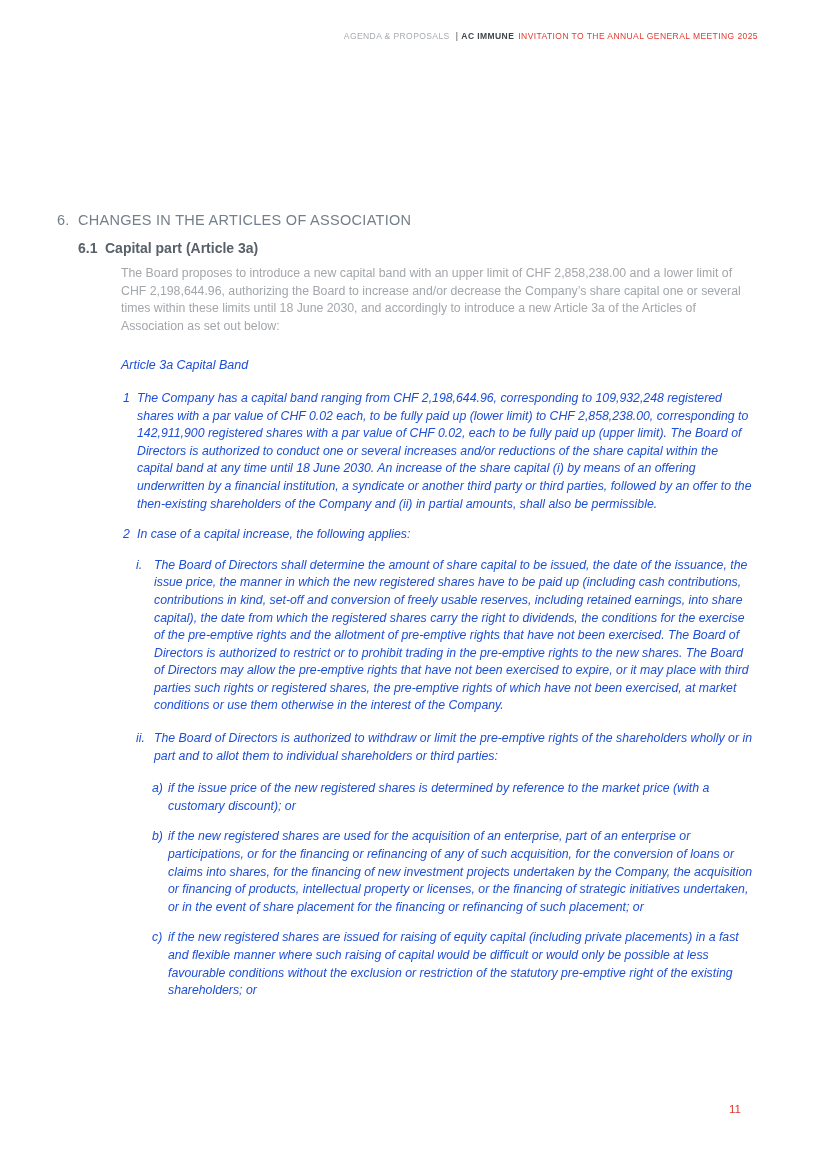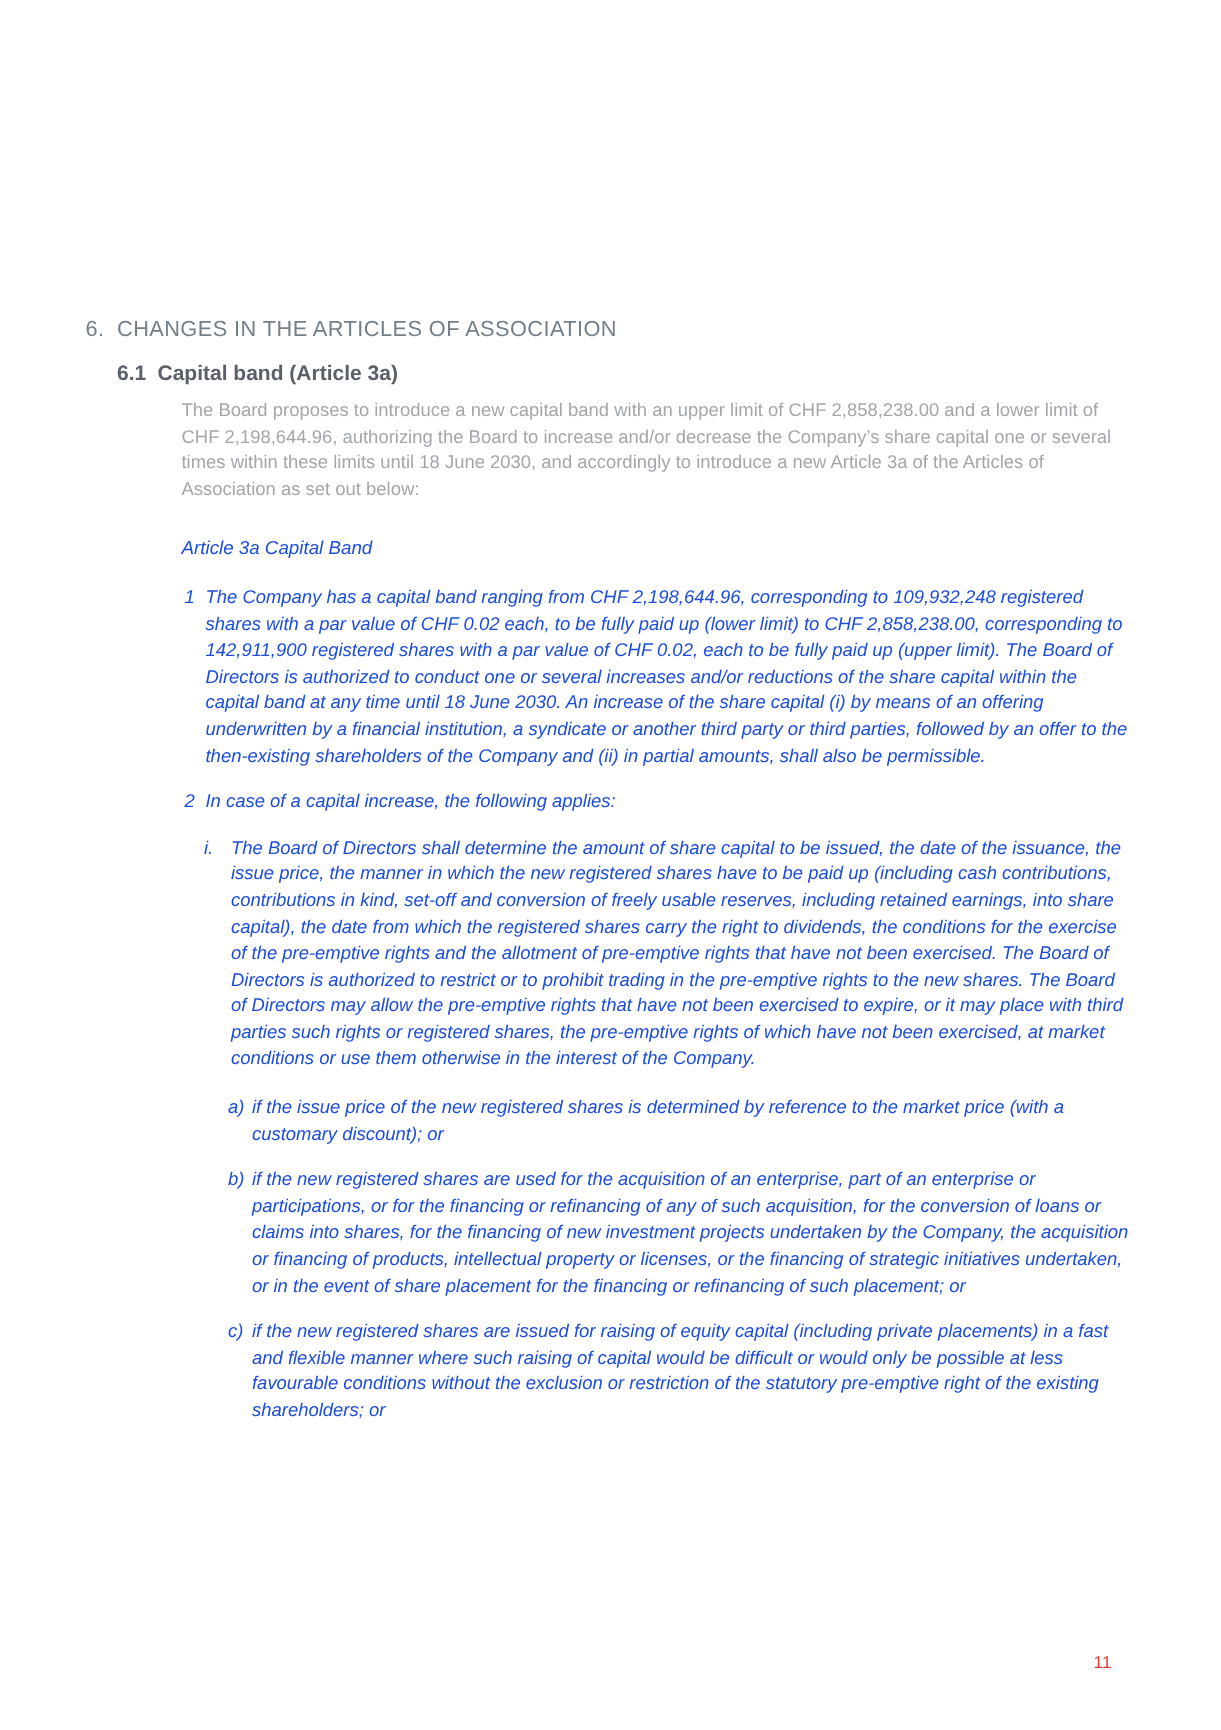--- a/index.html
+++ b/index.html
@@ -90,6 +90,9 @@
 
 <div class="page">
 
+  <div class="header">
+    <span class="h-gray">AGENDA &amp; PROPOSALS</span><span class="h-sep">|</span><span class="h-brand">AC IMMUNE</span><span class="h-red">INVITATION TO THE ANNUAL GENERAL MEETING 2025</span>
+  </div>
 
   <div class="content">
 

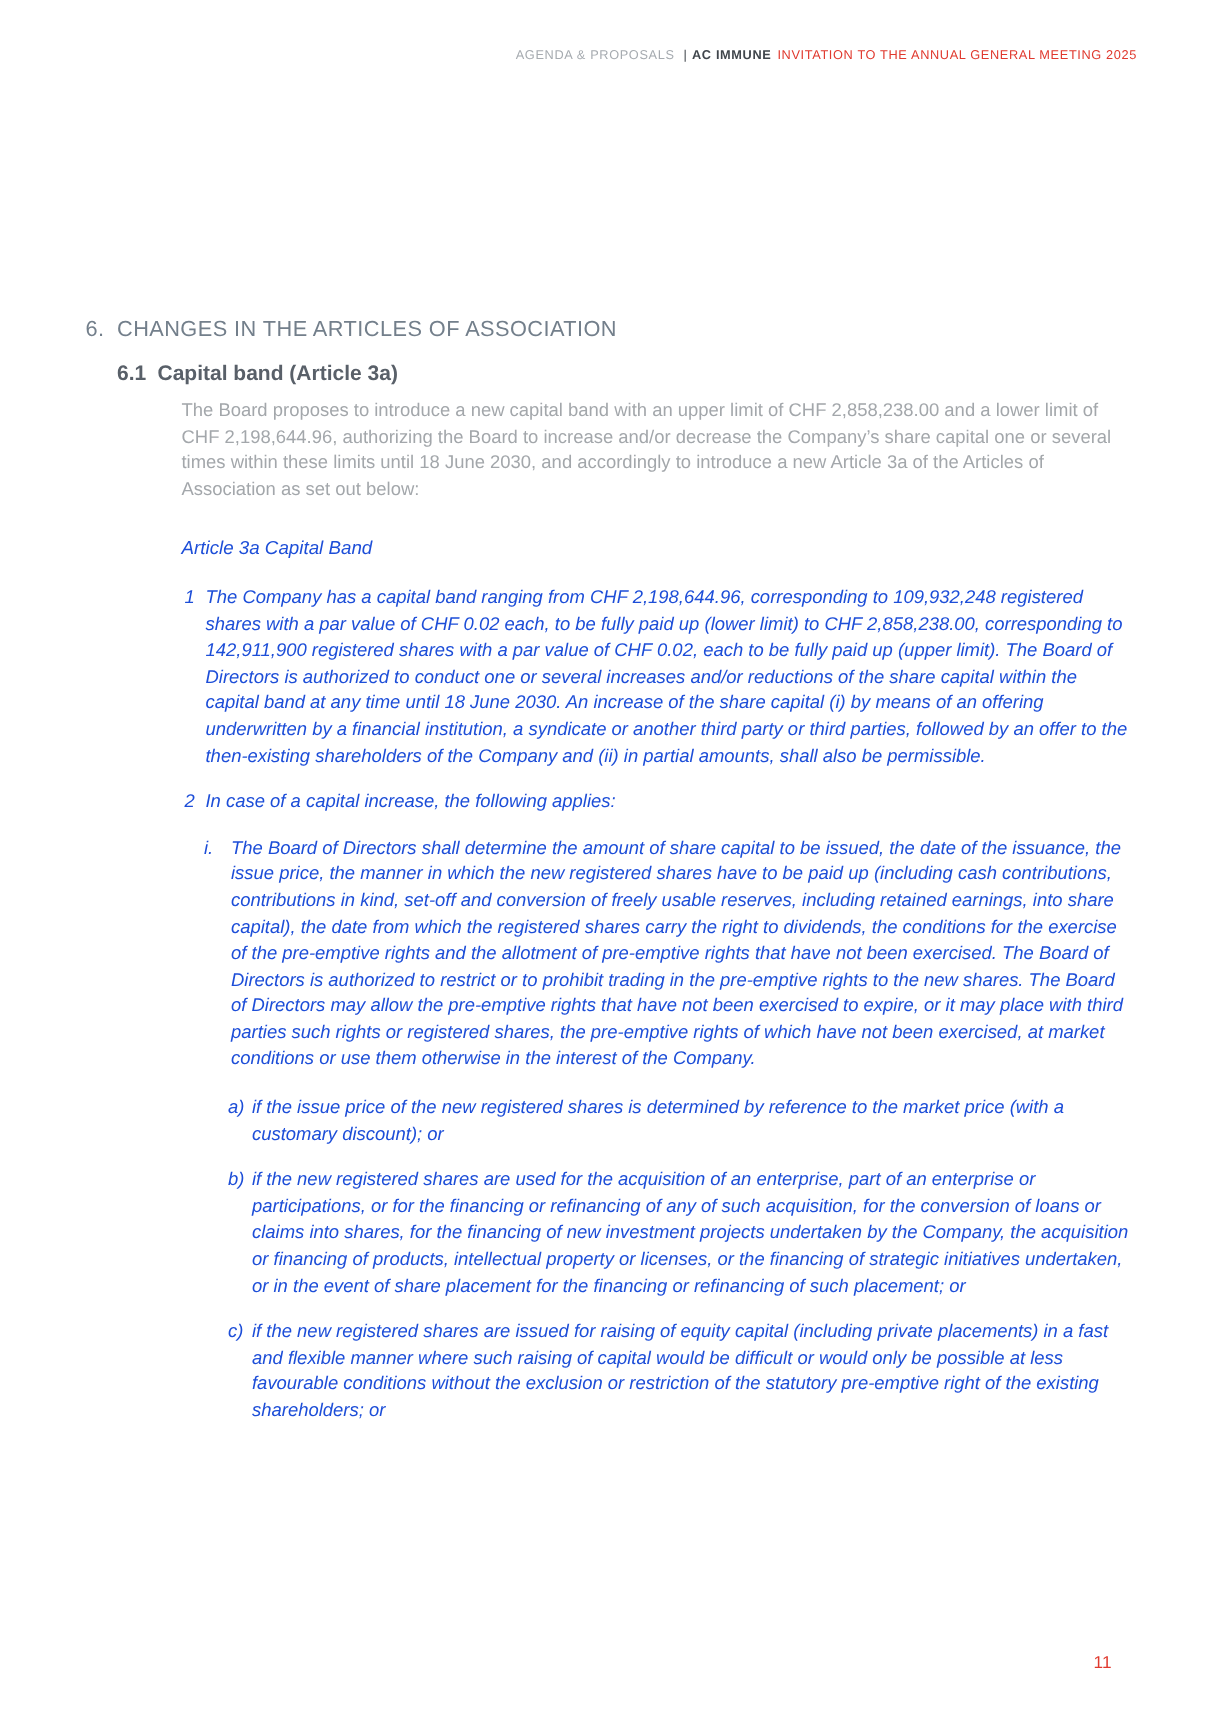--- a/index.html
+++ b/index.html
@@ -103,7 +103,7 @@
 
     <div class="subsection">
       <span class="num">6.1</span>
-      <span>Capital band (Article 3a)</span>
+      <span>Capital part (Article 3a)</span>
     </div>
 
     <div class="body-block">

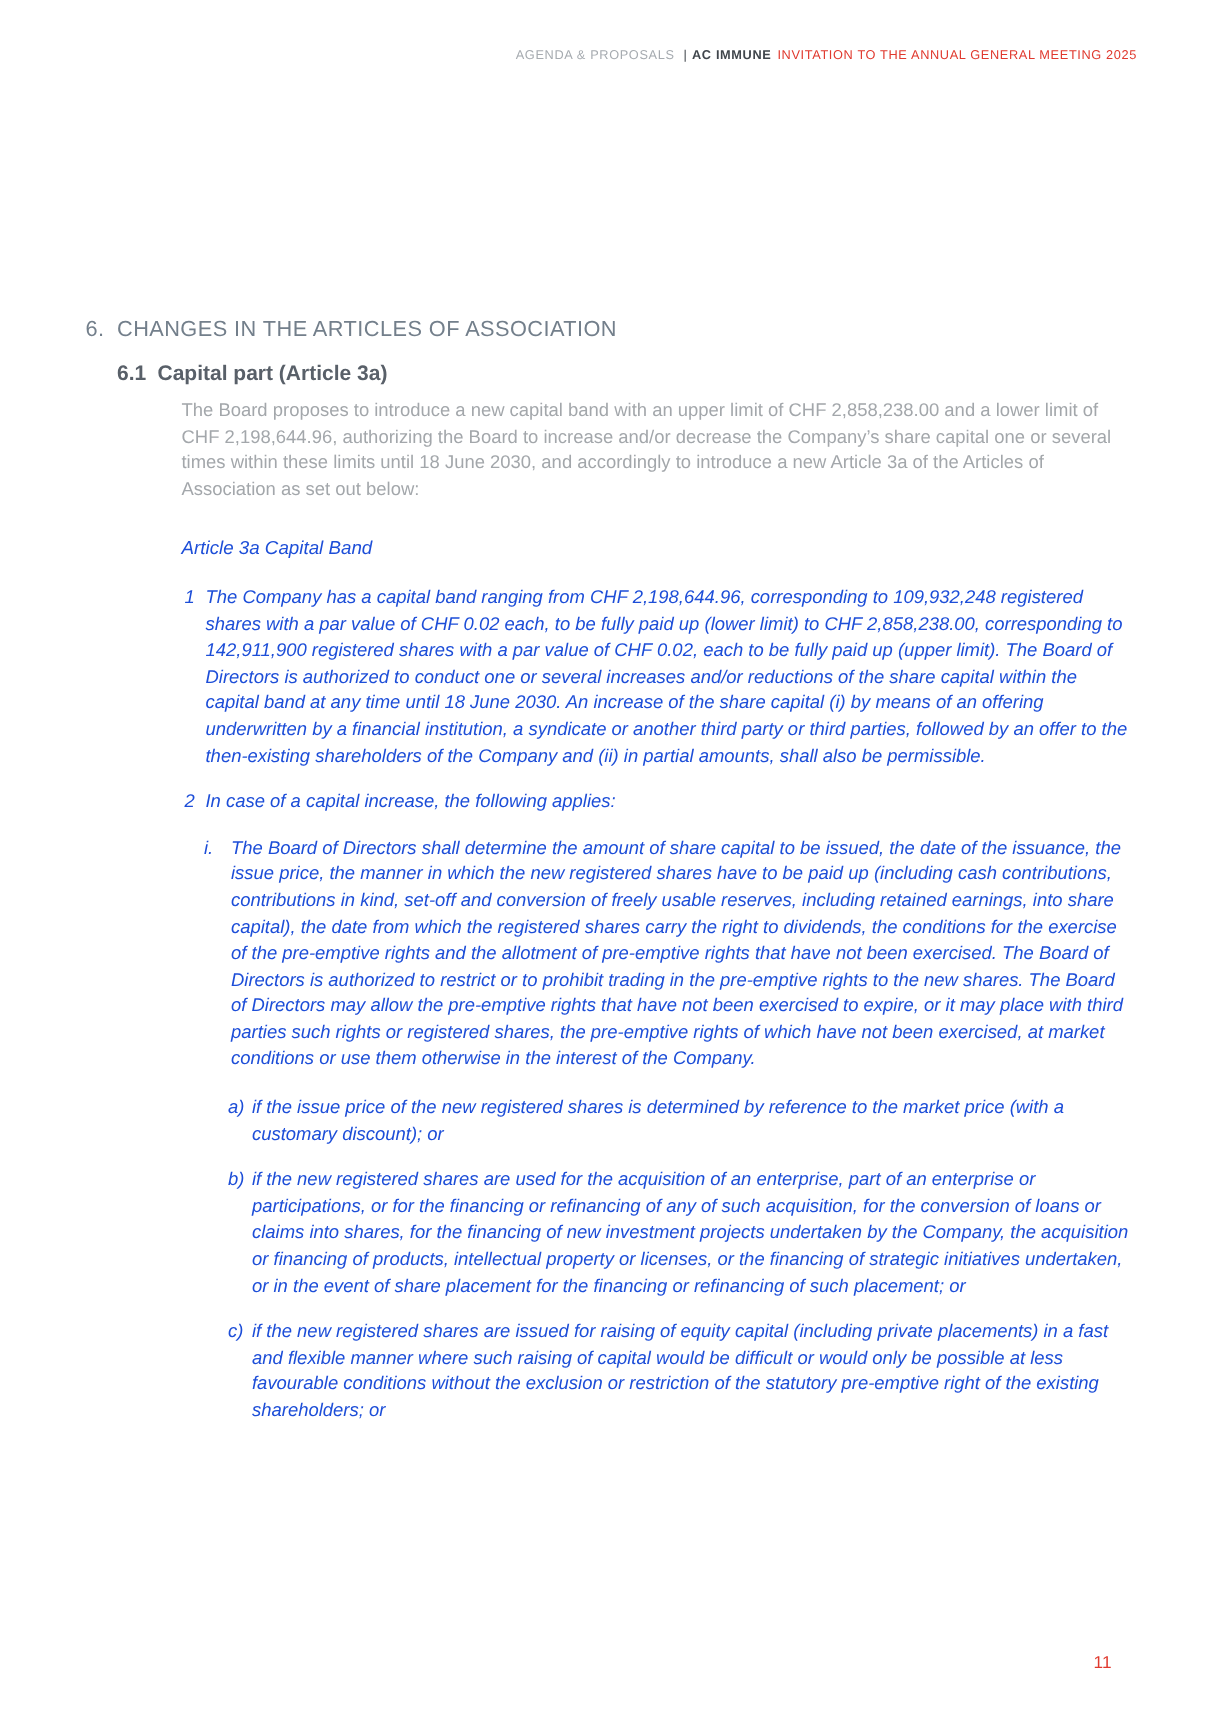--- a/index.html
+++ b/index.html
@@ -129,6 +129,10 @@
           <span class="text">The Board of Directors shall determine the amount of share capital to be issued, the date of the issuance, the issue price, the manner in which the new registered shares have to be paid up (including cash contributions, contributions in kind, set-off and conversion of freely usable reserves, including retained earnings, into share capital), the date from which the registered shares carry the right to dividends, the conditions for the exercise of the pre-emptive rights and the allotment of pre-emptive rights that have not been exercised. The Board of Directors is authorized to restrict or to prohibit trading in the pre-emptive rights to the new shares. The Board of Directors may allow the pre-emptive rights that have not been exercised to expire, or it may place with third parties such rights or registered shares, the pre-emptive rights of which have not been exercised, at market conditions or use them otherwise in the interest of the Company.</span>
         </div>
 
+        <div class="roman">
+          <span class="marker">ii.</span>
+          <span class="text">The Board of Directors is authorized to withdraw or limit the pre-emptive rights of the shareholders wholly or in part and to allot them to individual shareholders or third parties:</span>
+        </div>
 
         <div class="letter">
           <span class="marker">a)</span>

